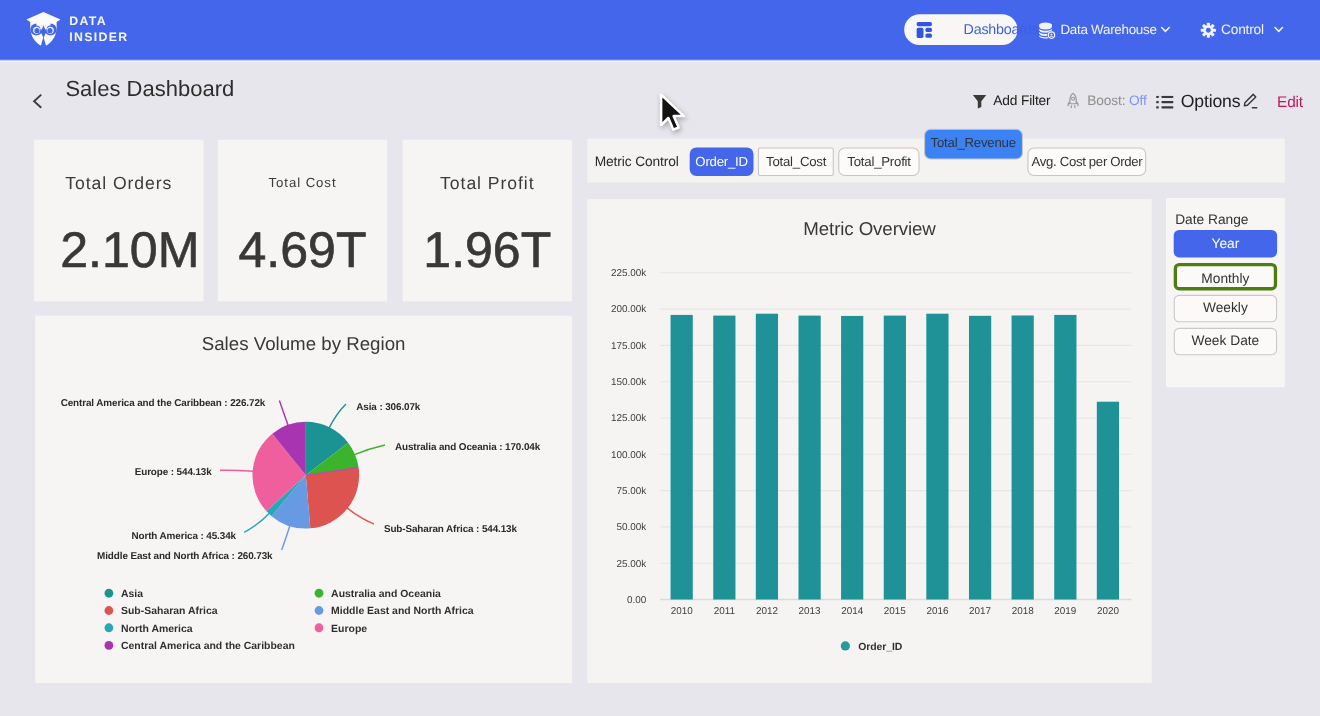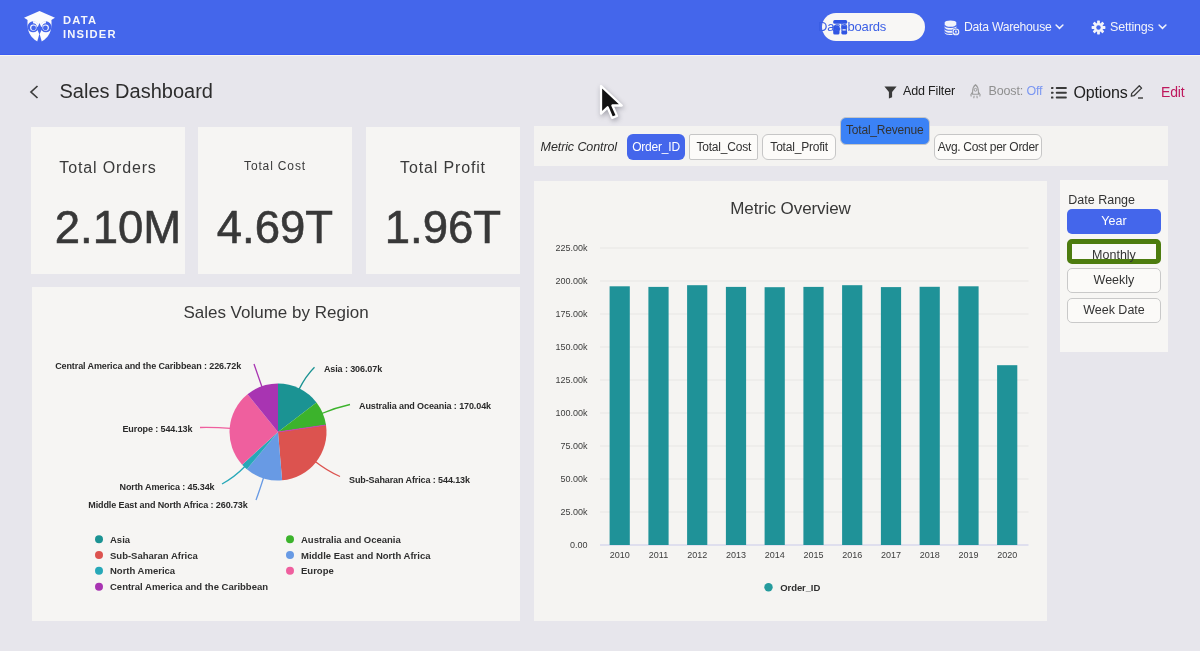--- a/index.html
+++ b/index.html
@@ -39,7 +39,7 @@
   <rect x="8.3" y="5.3" width="5.9" height="3.9" rx="1.4" fill="#3055e3"></rect>
   <rect x="8.3" y="10.5" width="5.9" height="3.9" rx="1.4" fill="#3055e3"></rect>
 </svg>
-<div class="abs" style="left:818px;top:18.8px;color:#3b5fe5;font-size:13px;letter-spacing:-0.2px;">Dashboards</div>
+<div class="abs" style="left:876px;top:18.8px;color:#3b5fe5;font-size:13px;letter-spacing:-0.2px;">Dashboards</div>
 
 <svg class="abs" style="left:943.5px;top:19.5px;" width="16" height="16" viewBox="0 0 16 16">
   <path d="M0.7 2.5 L0.7 12.8 C0.7 14.1 3.3 15.1 6.5 15.1 C9.7 15.1 12.3 14.1 12.3 12.8 L12.3 2.5 Z" fill="#f2f3fa"></path>

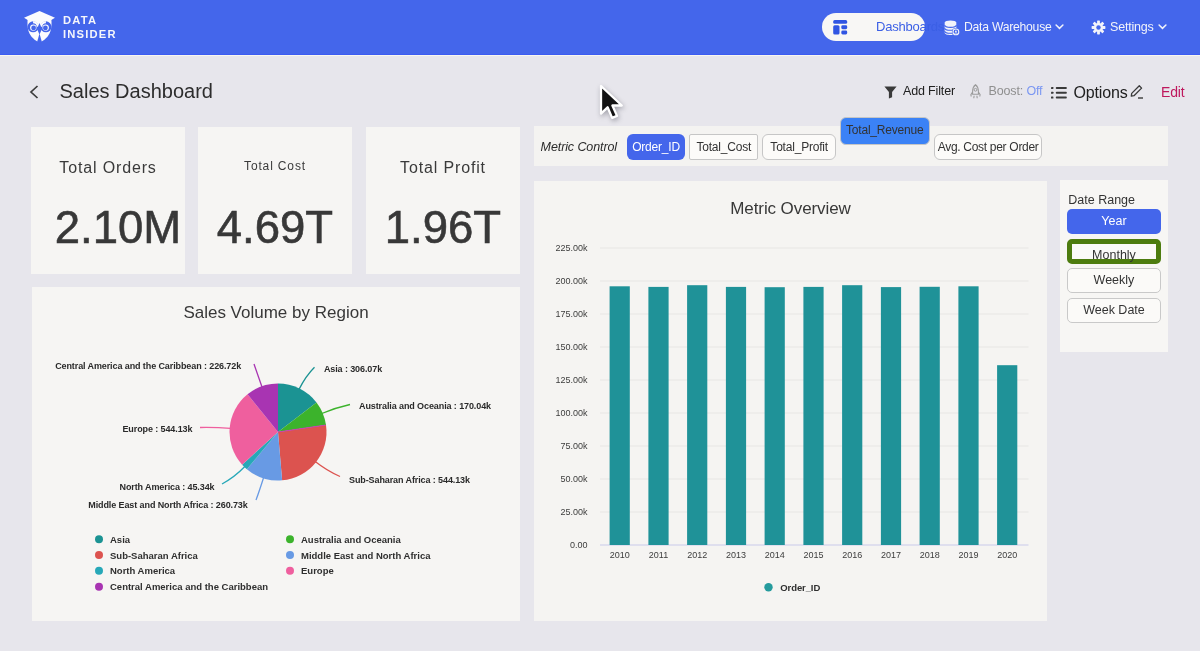--- a/index.html
+++ b/index.html
@@ -71,7 +71,7 @@
     </g>
     <circle cx="7.5" cy="7.5" r="2.2" fill="#4466eb"></circle>
   </svg>
-<div class="abs" style="left:1110px;top:19.8px;color:#f2f3fa;font-size:12.5px;letter-spacing:-0.2px;">Settings</div>
+<div class="abs" style="left:1110px;top:19.8px;color:#f2f3fa;font-size:12.5px;letter-spacing:-0.2px;">Control</div>
 <svg class="abs" style="left:1157.5px;top:23.8px;" width="9" height="6" viewBox="0 0 9 6">
     <path d="M1.1 1 L4.5 4.4 L7.9 1" fill="none" stroke="#f2f3fa" stroke-width="1.5" stroke-linecap="round"></path>
   </svg>

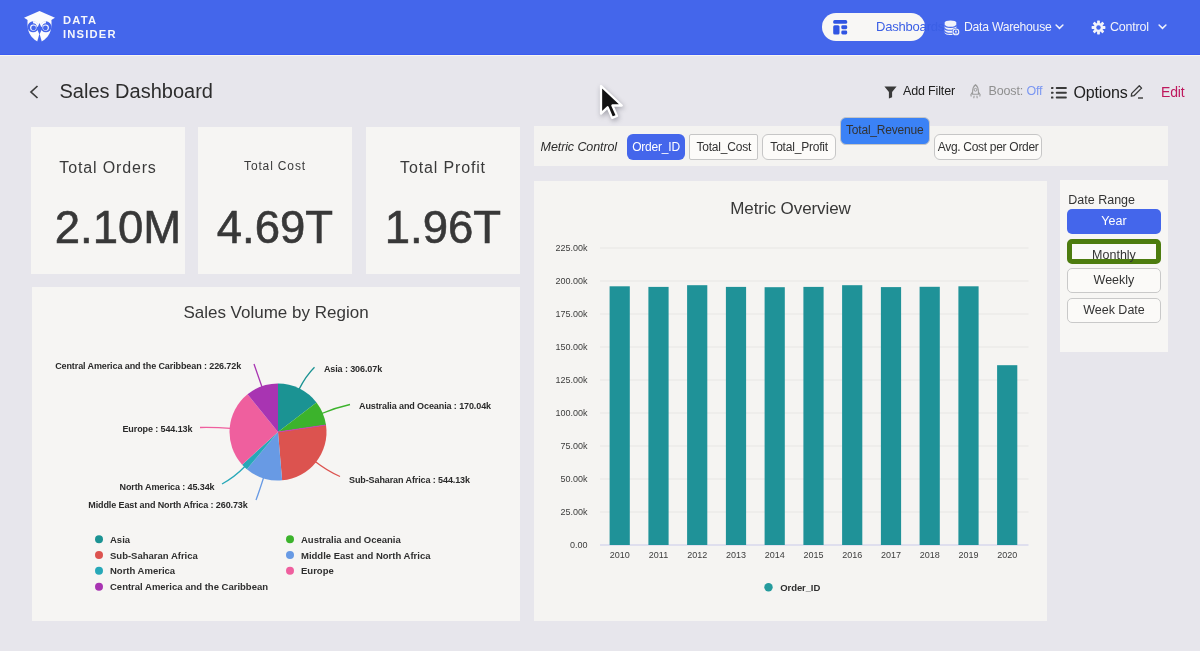--- a/index.html
+++ b/index.html
@@ -79,7 +79,7 @@
 <svg class="abs" style="left:29px;top:85px;" width="10" height="14" viewBox="0 0 10 14">
     <path d="M8.5 1 L2 7 L8.5 13" fill="none" stroke="#3c3c3c" stroke-width="1.7"></path>
   </svg>
-<div class="abs" style="left:59.5px;top:80px;color:#2d2d2d;font-size:20px;">Sales Dashboard</div>
+<div class="abs" style="left:59.5px;top:70px;color:#2d2d2d;font-size:20px;">Sales Dashboard</div>
 
 <svg class="abs" style="left:883.5px;top:85.5px;" width="13" height="13" viewBox="0 0 13 13">
     <path d="M0.4 0.4 H12.6 L8.1 6.1 V11.2 L4.9 12.6 V6.1 Z" fill="#3a3a3a"></path>

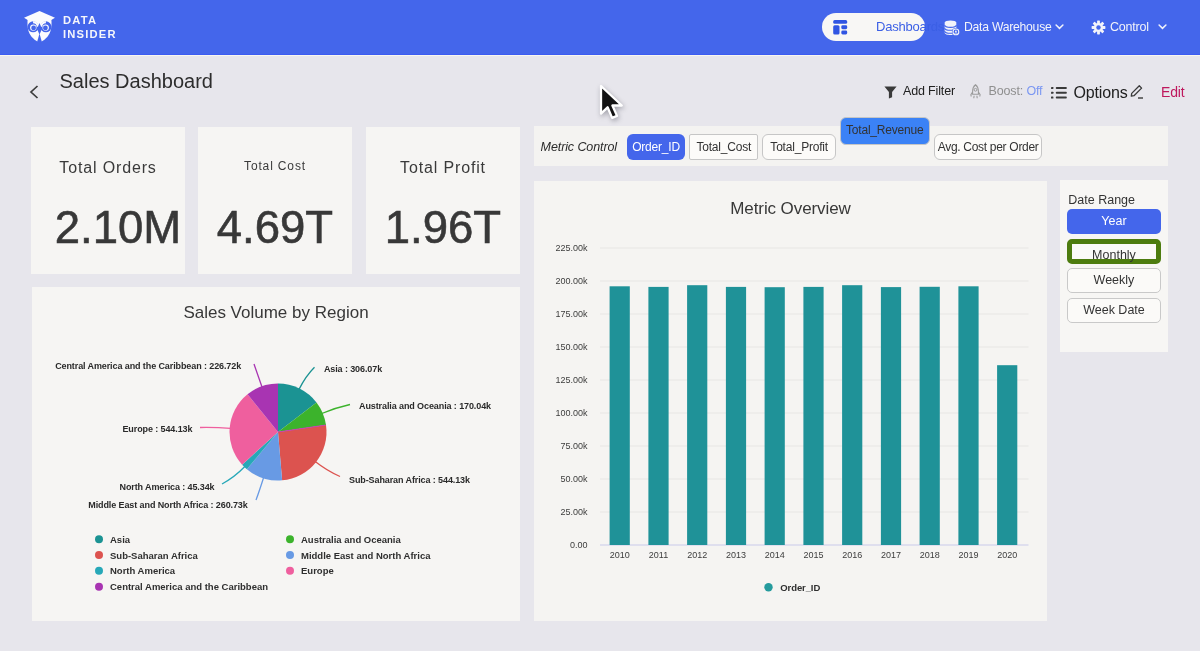--- a/index.html
+++ b/index.html
@@ -121,7 +121,7 @@
 <div class="abs" style="left:366px;top:202px;width:154px;text-align:center;color:#383838;font-size:45.5px;-webkit-text-stroke:0.6px #383838;">1.96T</div>
 
 <div class="card" style="left:534px;top:126px;width:634px;height:40px;background:#f4f3f1;"></div>
-<div class="abs" style="left:540.6px;top:139.7px;color:#2b2b2b;font-size:12.5px;letter-spacing:-0.1px;font-style:italic;">Metric Control</div>
+<div class="abs" style="left:540.6px;top:139.7px;color:#2b2b2b;font-size:12.5px;letter-spacing:-0.1px;">Metric Control</div>
 <div class="abs" style="left:627px;top:133.8px;width:58px;height:26.5px;background:#4466eb;border-radius:6px;color:#fff;font-size:12px;letter-spacing:-0.2px;line-height:26.5px;text-align:center;">Order_ID</div>
 <div class="abs" style="left:689.4px;top:133.8px;width:68.7px;height:26.5px;background:#fcfbf9;border:1px solid #c6c6c6;border-radius:2px;color:#333;font-size:12px;letter-spacing:-0.2px;line-height:24.5px;text-align:center;">Total_Cost</div>
 <div class="abs" style="left:762px;top:133.8px;width:74.3px;height:26.5px;background:#fcfbf9;border:1px solid #c6c6c6;border-radius:6px;color:#333;font-size:12px;letter-spacing:-0.2px;line-height:24.5px;text-align:center;">Total_Profit</div>

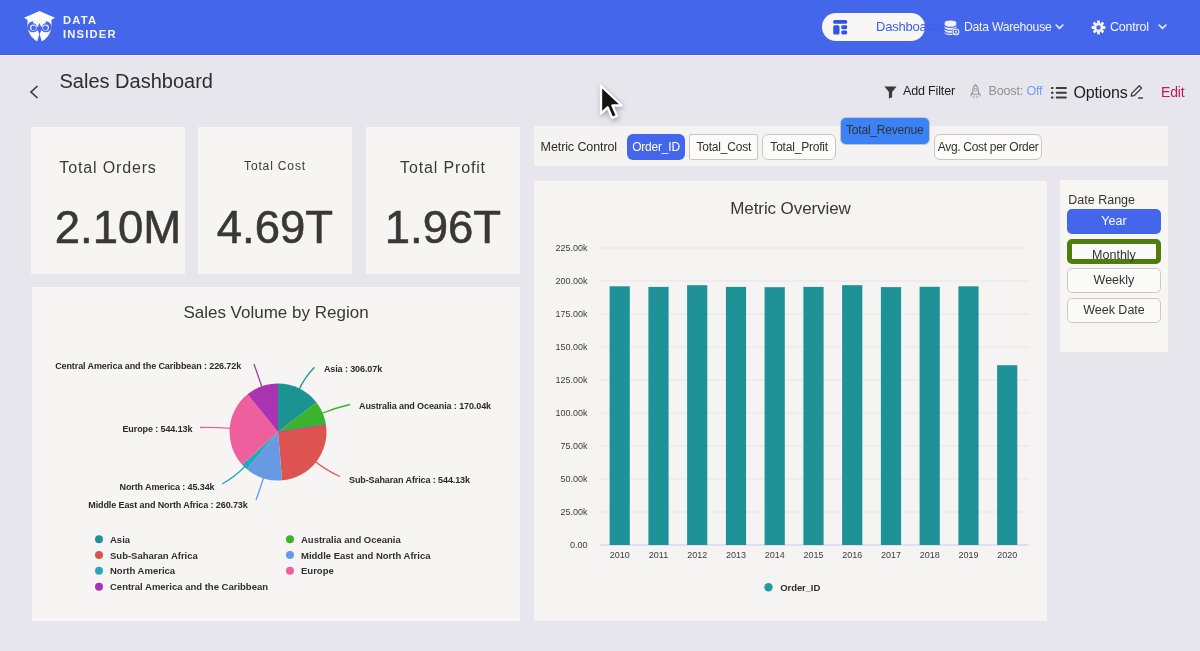--- a/index.html
+++ b/index.html
@@ -131,7 +131,7 @@
 <div class="card" style="left:1060px;top:180px;width:108px;height:172px;background:#f7f6f4;"></div>
 <div class="abs" style="left:1068.3px;top:192.5px;color:#333;font-size:12.5px;">Date Range</div>
 <div class="abs" style="left:1067.4px;top:208.7px;width:93.2px;height:25px;background:#4466eb;border-radius:5px;color:#fff;font-size:12.5px;line-height:25px;text-align:center;">Year</div>
-<div class="abs" style="left:1067.4px;top:238.6px;width:93.2px;height:25px;background:#fbfaf8;border:5px solid #4d7c0f;border-radius:5px;color:#333;font-size:12.5px;line-height:23px;text-align:center;">Monthly</div>
+<div class="abs" style="left:1067.4px;top:238.6px;width:93.2px;height:25px;background:#fbfaf8;border:3px solid #4d7c0f;border-radius:5px;color:#333;font-size:12.5px;line-height:23px;text-align:center;">Monthly</div>
 <div class="abs" style="left:1067.4px;top:268.4px;width:93.2px;height:25px;background:#fbfaf8;border:1px solid #c9c9c9;border-radius:5px;color:#333;font-size:12.5px;line-height:23px;text-align:center;">Weekly</div>
 <div class="abs" style="left:1067.4px;top:298.3px;width:93.2px;height:25px;background:#fbfaf8;border:1px solid #c9c9c9;border-radius:5px;color:#333;font-size:12.5px;line-height:23px;text-align:center;">Week Date</div>
 

